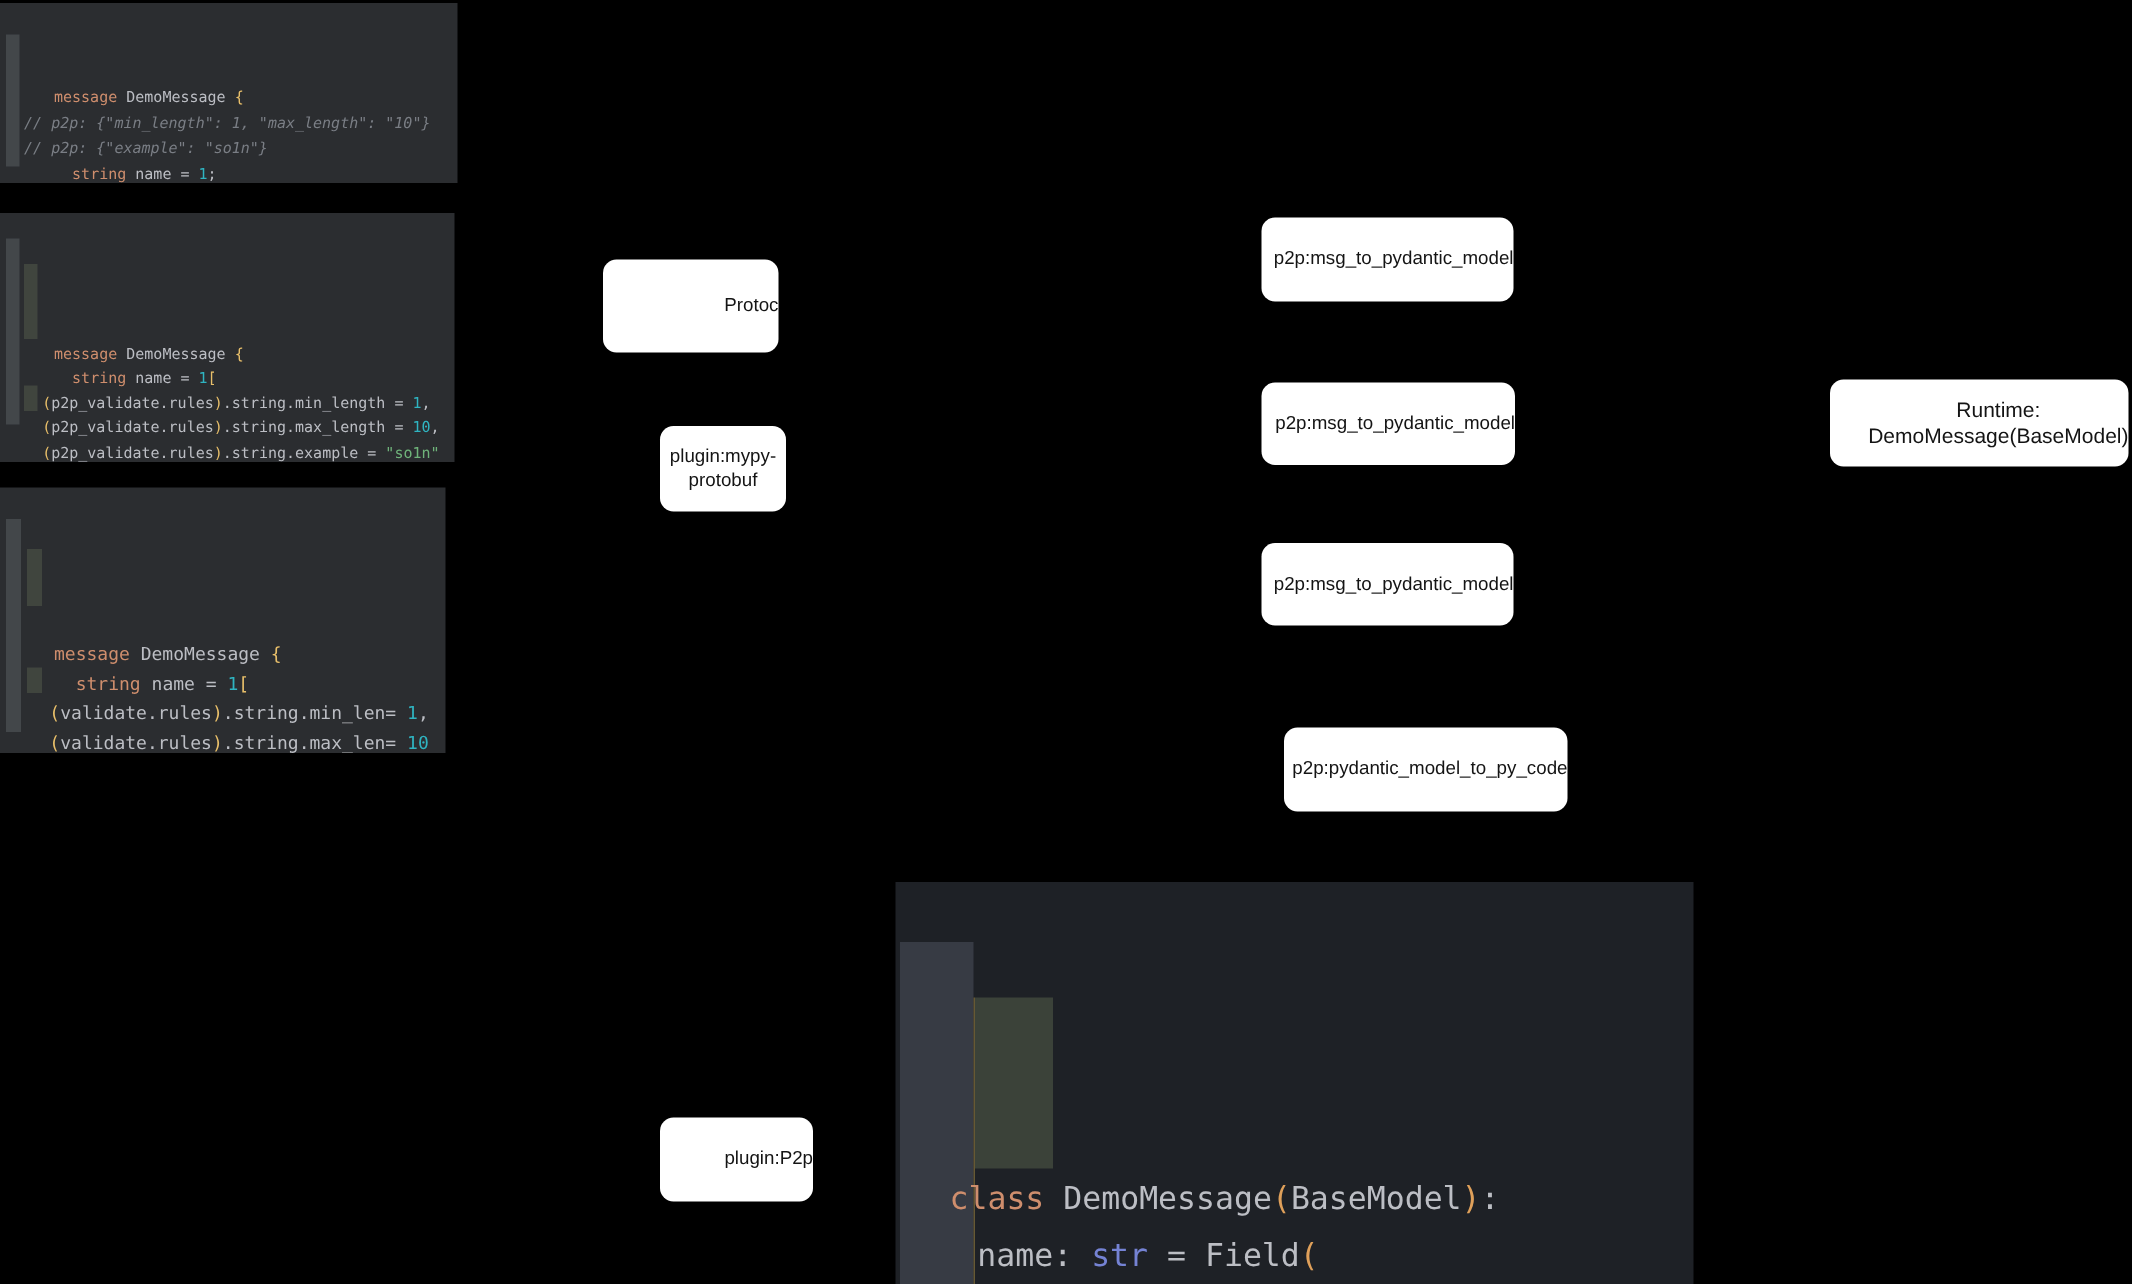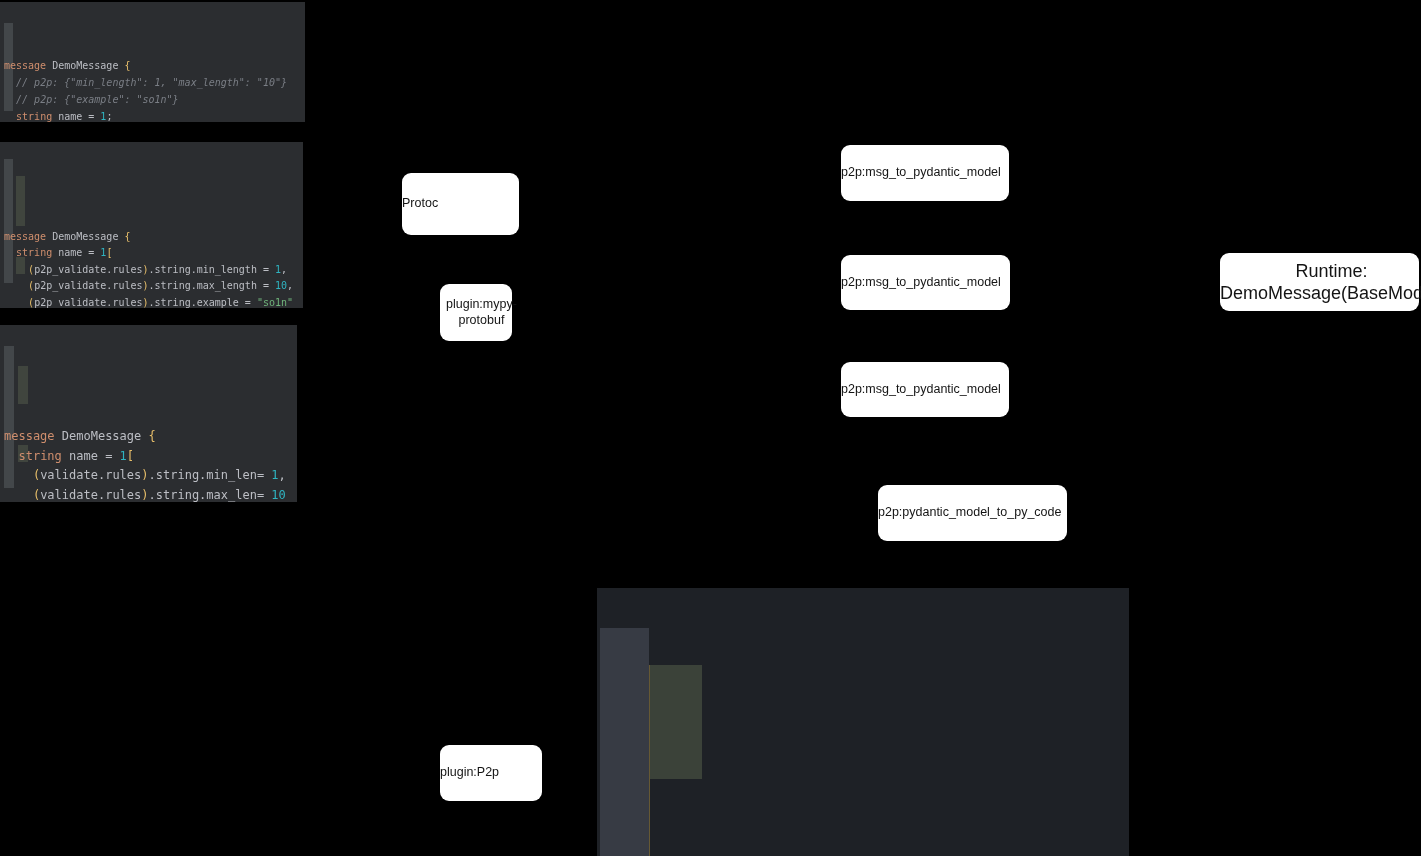--- a/index.html
+++ b/index.html
@@ -31,7 +31,7 @@
   .blk4 .g2{left:53px;top:77px;width:52px;height:114px;background:#3b4239;}
   .blk4 .gline{left:52px;top:77px;width:1px;height:191px;background:#665934;}
   
-  .tk-kw{color:#cf8e6d;}
+  .tk-kw{color:#cf8e6d;margin-left:32px;}
   .tk-fg{color:#bcbec4;}
   .tk-br{color:#e8bf6a;}
   .tk-pbr{color:#dfa05a;}

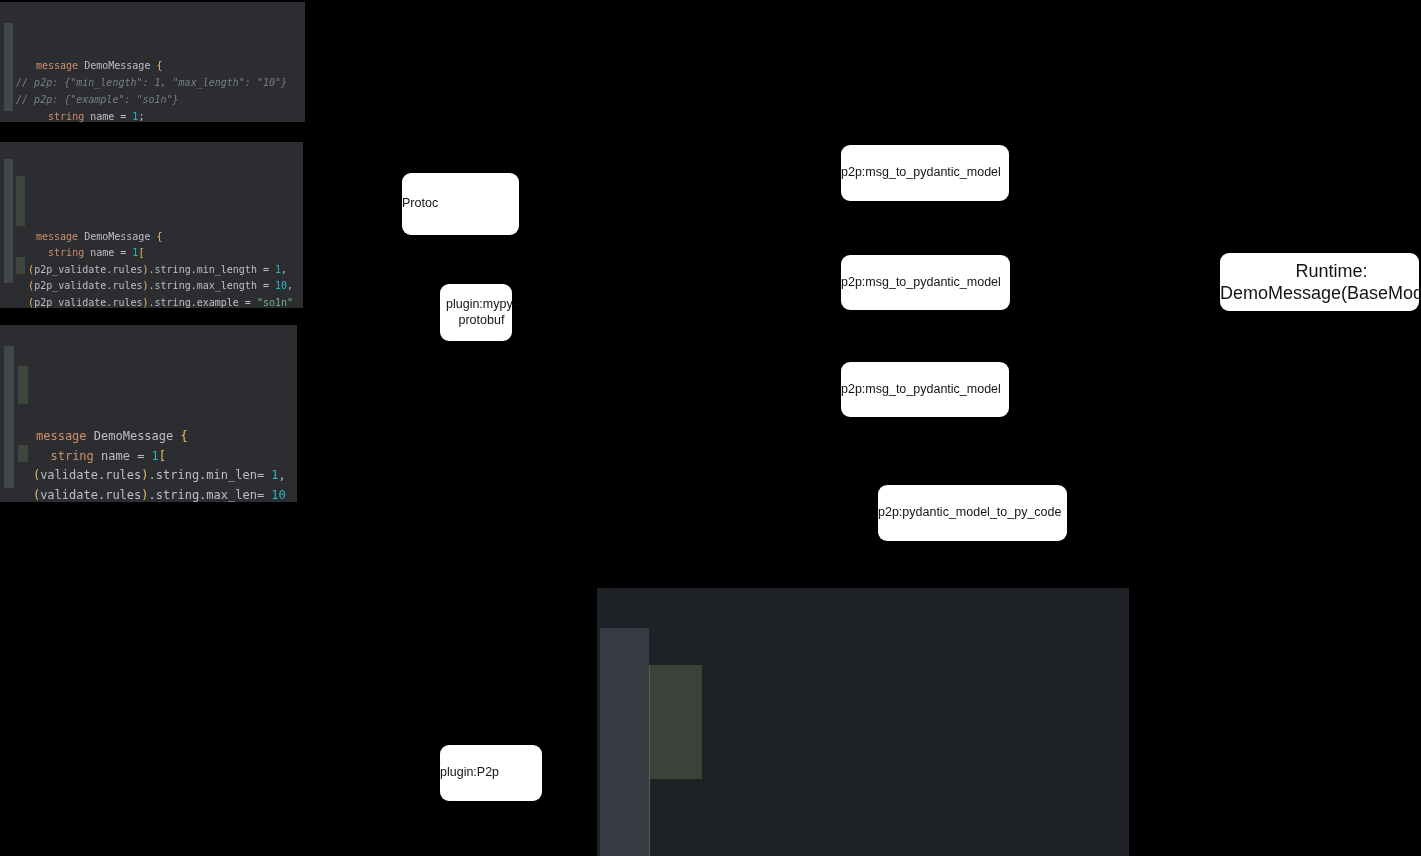--- a/index.html
+++ b/index.html
@@ -43,7 +43,7 @@
   .node{
     position:absolute;box-sizing:border-box;
     background:#ffffff;color:#141414;border-radius:9px;
-    display:flex;align-items:center;justify-content:flex-start;
+    display:flex;align-items:center;justify-content:flex-end;
     text-align:center;font-size:12.5px;line-height:1.25;
     white-space:pre-line;
   }

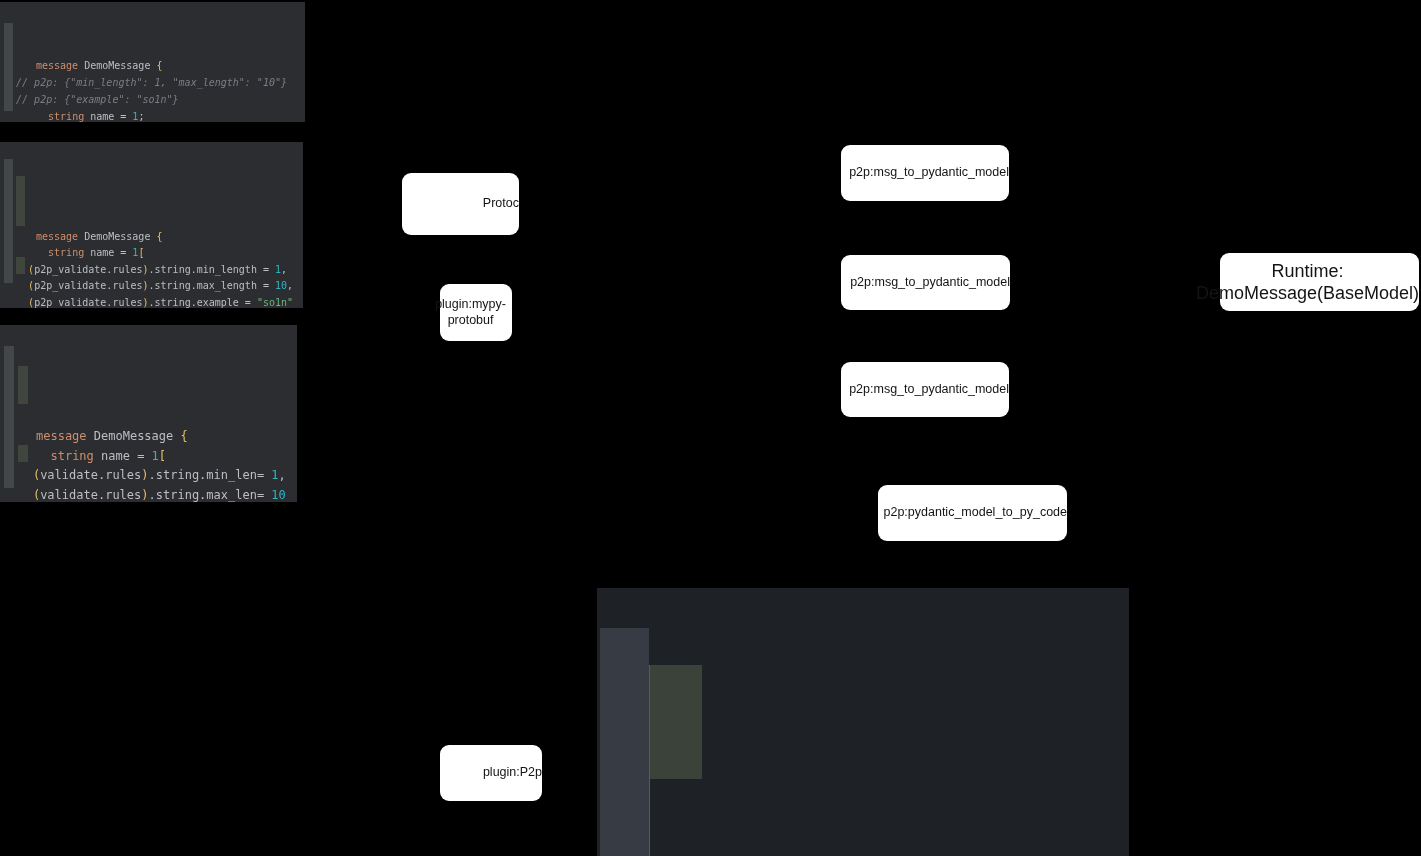--- a/index.html
+++ b/index.html
@@ -54,7 +54,7 @@
   .n-p2p2{left:841px;top:255px;width:169px;height:55px;}
   .n-p2p3{left:841px;top:362px;width:168px;height:55px;}
   .n-pyd2code{left:878px;top:485px;width:189px;height:56px;}
-  .n-runtime{left:1220px;top:253px;width:199px;height:58px;font-size:18px;}
+  .n-runtime{left:1220px;top:253px;width:199px;height:58px;font-size:14px;}
   .n-pluginp2p{left:440px;top:745px;width:102px;height:56px;}
 </style>
 </head>

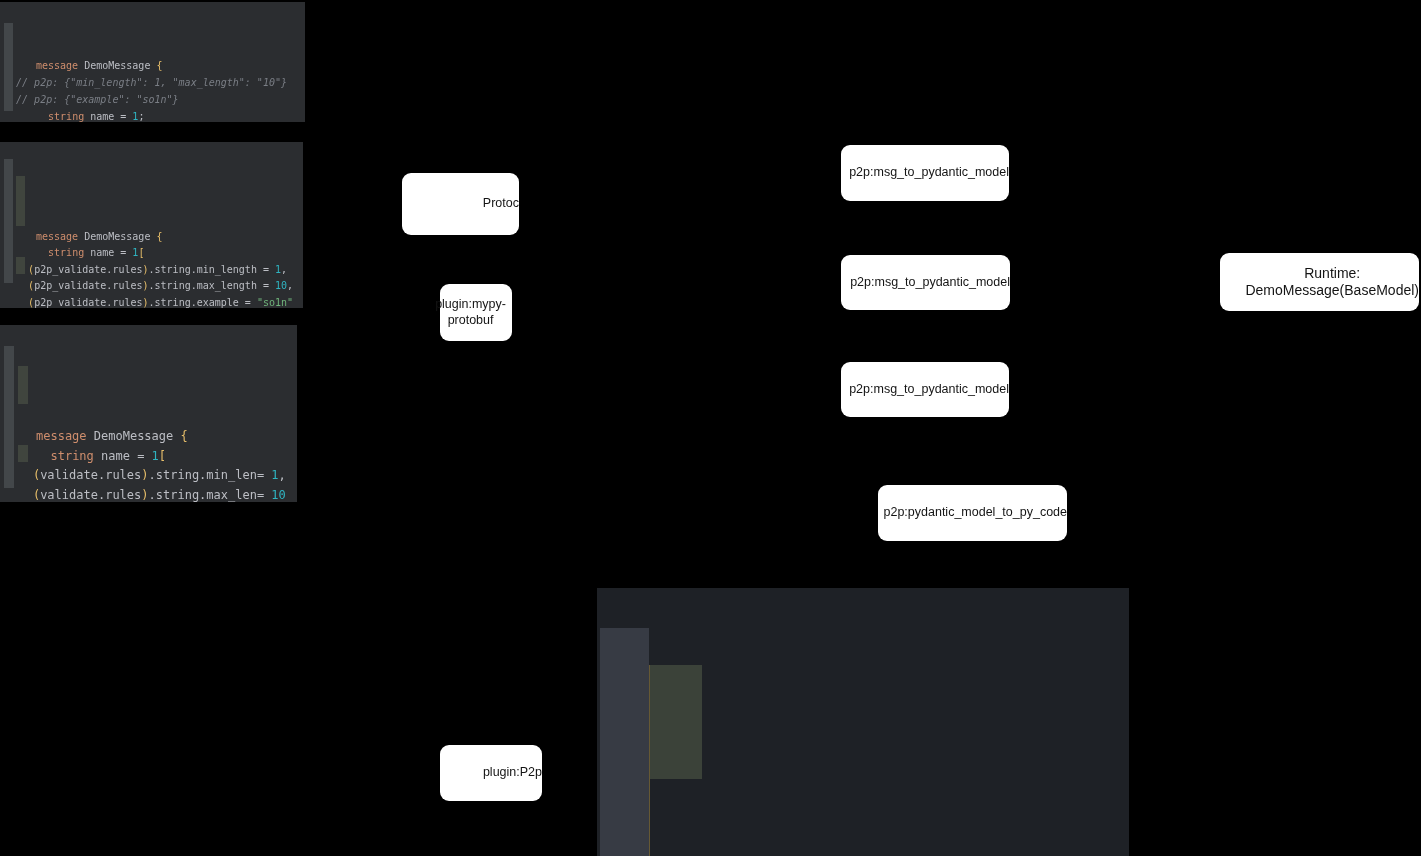--- a/index.html
+++ b/index.html
@@ -49,7 +49,7 @@
   }
   .node.nowrap{white-space:nowrap;}
   .n-protoc{left:402px;top:173px;width:117px;height:62px;}
-  .n-mypy{left:440px;top:284px;width:72px;height:57px;padding:0 6px;}
+  .n-mypy{left:440px;top:284px;width:84px;height:57px;padding:0 6px;}
   .n-p2p1{left:841px;top:145px;width:168px;height:56px;}
   .n-p2p2{left:841px;top:255px;width:169px;height:55px;}
   .n-p2p3{left:841px;top:362px;width:168px;height:55px;}

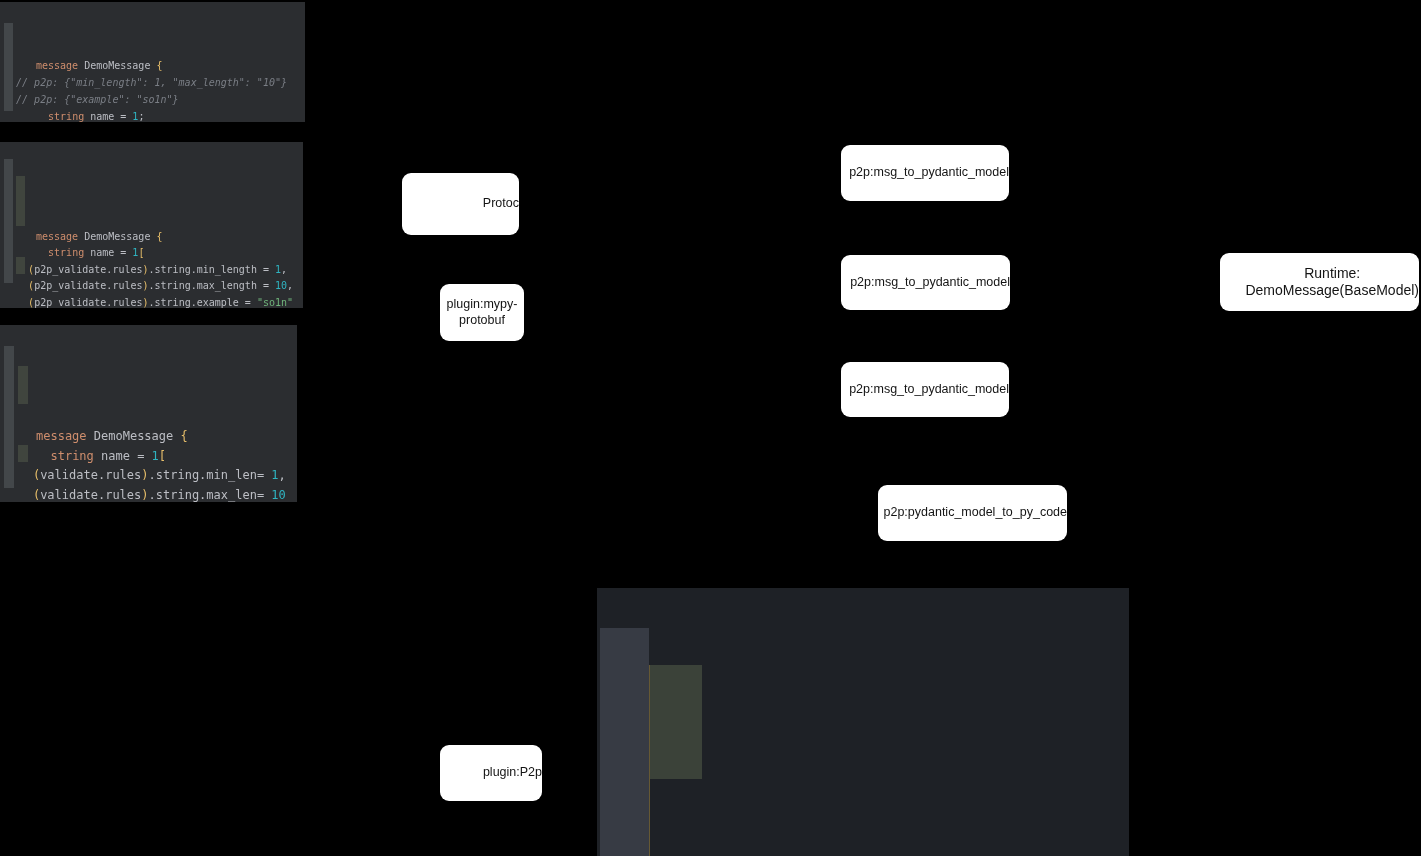--- a/index.html
+++ b/index.html
@@ -53,7 +53,7 @@
   .n-p2p1{left:841px;top:145px;width:168px;height:56px;}
   .n-p2p2{left:841px;top:255px;width:169px;height:55px;}
   .n-p2p3{left:841px;top:362px;width:168px;height:55px;}
-  .n-pyd2code{left:878px;top:485px;width:189px;height:56px;}
+  .n-pyd2code{left:856px;top:485px;width:189px;height:56px;}
   .n-runtime{left:1220px;top:253px;width:199px;height:58px;font-size:14px;}
   .n-pluginp2p{left:440px;top:745px;width:102px;height:56px;}
 </style>

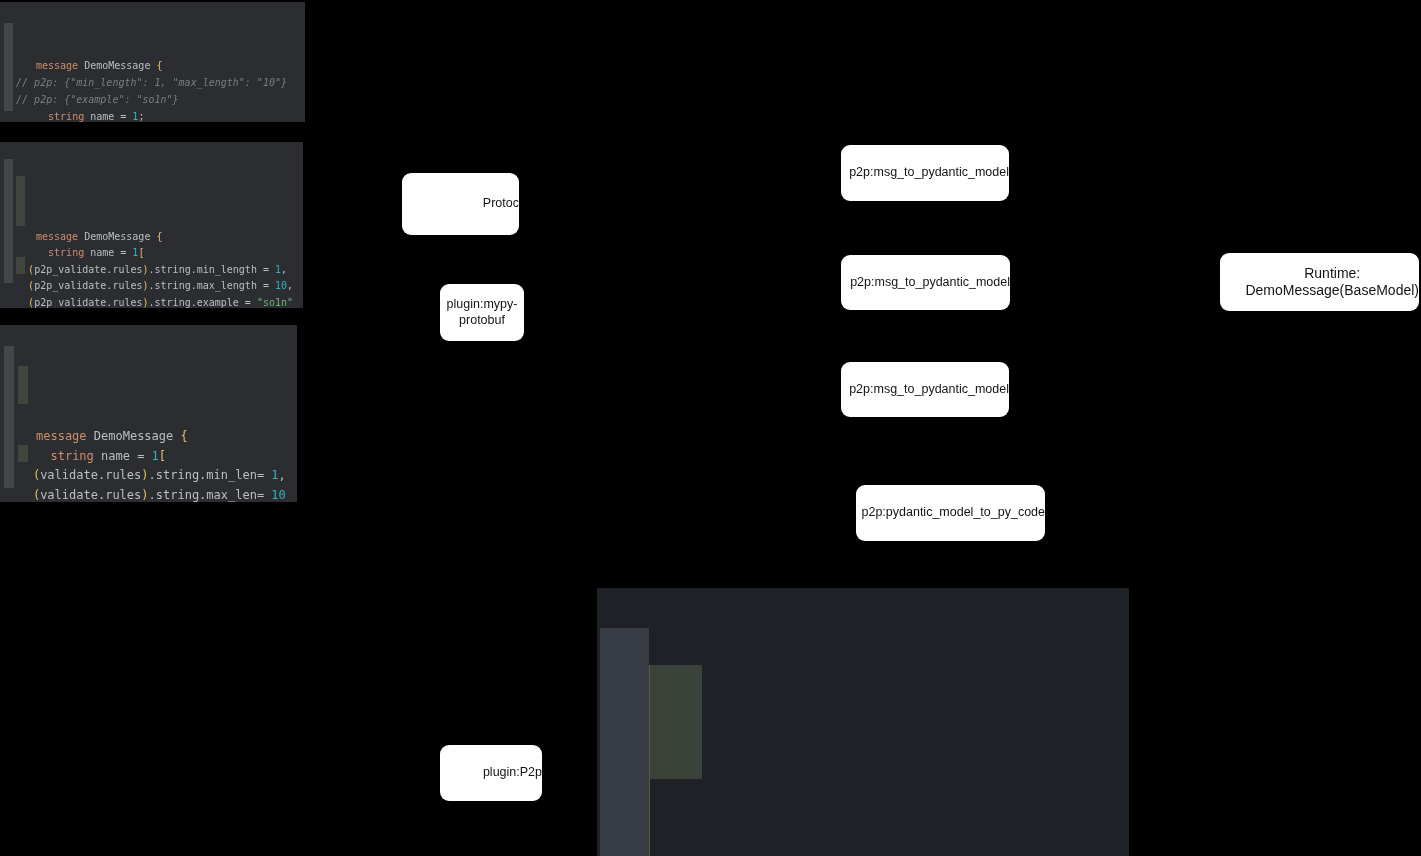--- a/index.html
+++ b/index.html
@@ -83,6 +83,7 @@
   <i class="guide g1"></i>
   <i class="guide g2"></i>
   <i class="guide gline"></i>
+  <div class="lines"><div><span class="tk-kw">class </span><span class="tk-fg">DemoMessage</span><span class="tk-pbr">(</span><span class="tk-fg">BaseModel</span><span class="tk-pbr">)</span><span class="tk-fg">:</span></div><div><span class="tk-fg">    name: </span><span class="tk-ty">str</span><span class="tk-fg"> = Field</span><span class="tk-pbr">(</span></div></div>
 </section>
 
 <div class="node nowrap n-protoc">

